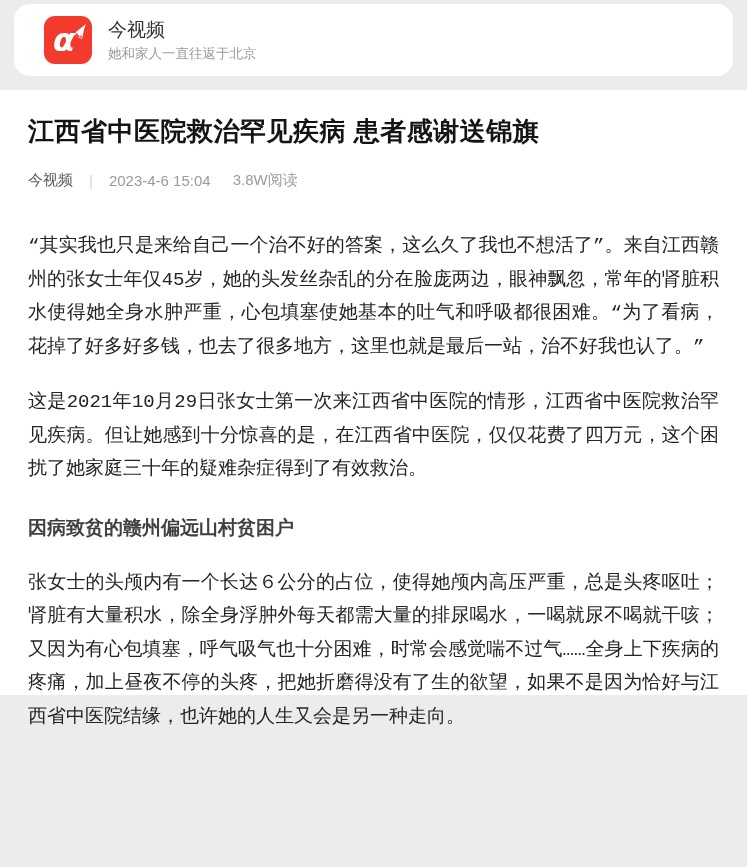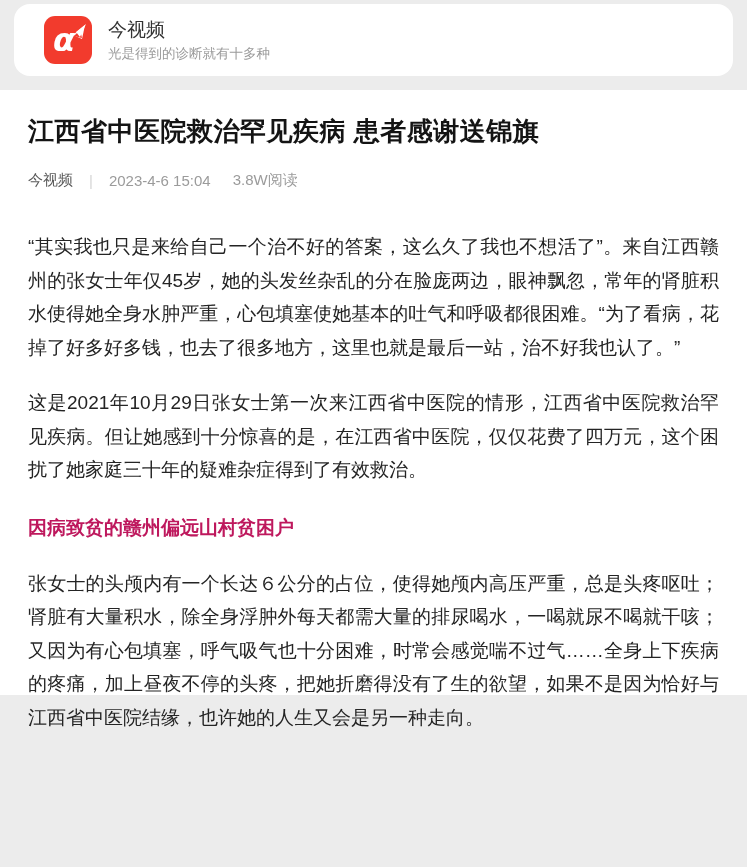--- a/index.html
+++ b/index.html
@@ -93,7 +93,7 @@
   </div>
   <div class="app-text">
     <div class="app-name">今视频</div>
-    <div class="app-sub">光是得到的诊断就有十多种</div>
+    <div class="app-sub">她和家人一直往返于北京</div>
   </div>
 </header>
 

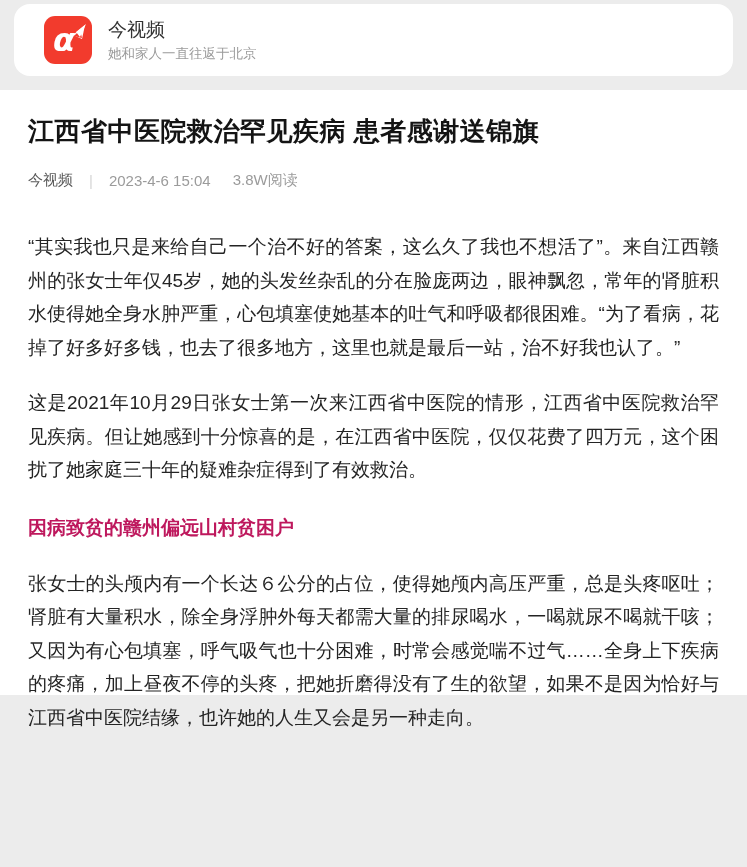--- a/index.html
+++ b/index.html
@@ -70,6 +70,7 @@
     color: #242424;
     text-align: justify;
     margin-bottom: 22px;
+    font-family: Liberation Mono, monospace;
   }
   h2.sub-heading {
     font-size: 19px;

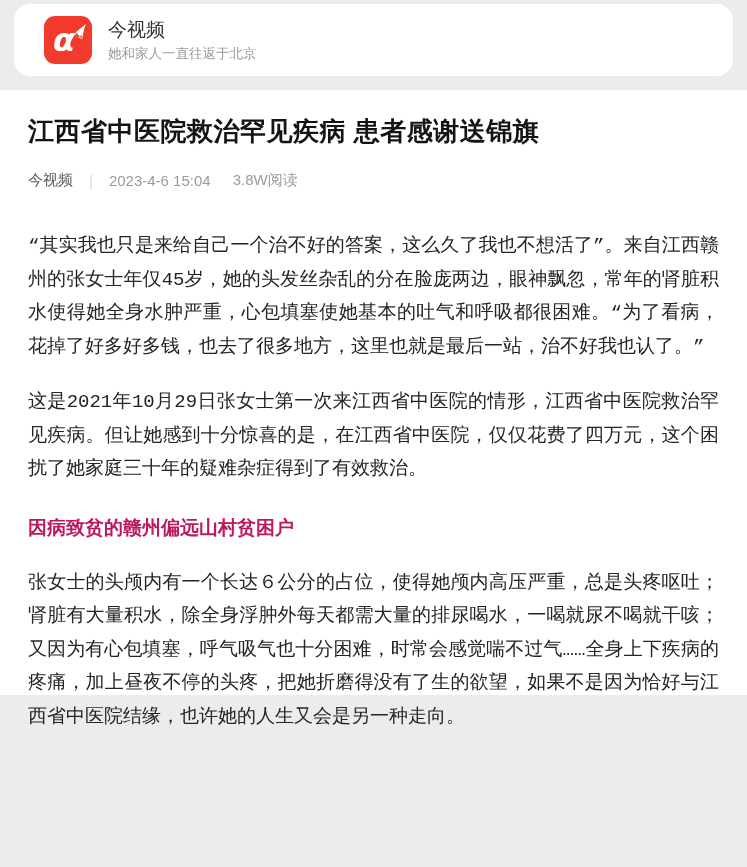--- a/index.html
+++ b/index.html
@@ -75,7 +75,7 @@
   h2.sub-heading {
     font-size: 19px;
     font-weight: 700;
-    color: #be185d;
+    color: #404040;
     margin: 28px 0 26px 0;
   }
 </style>

